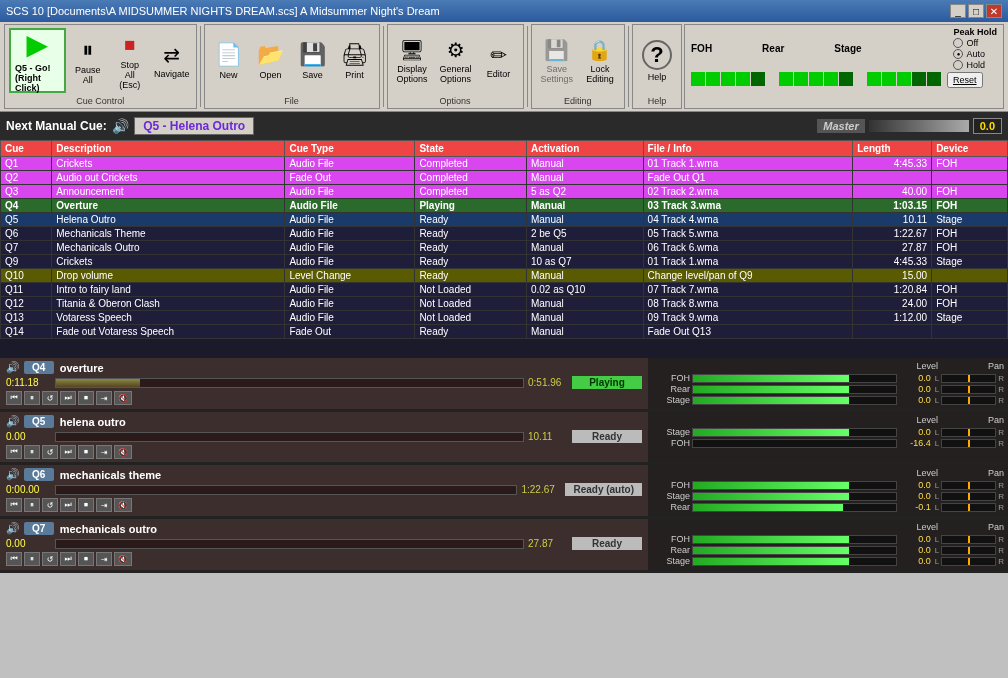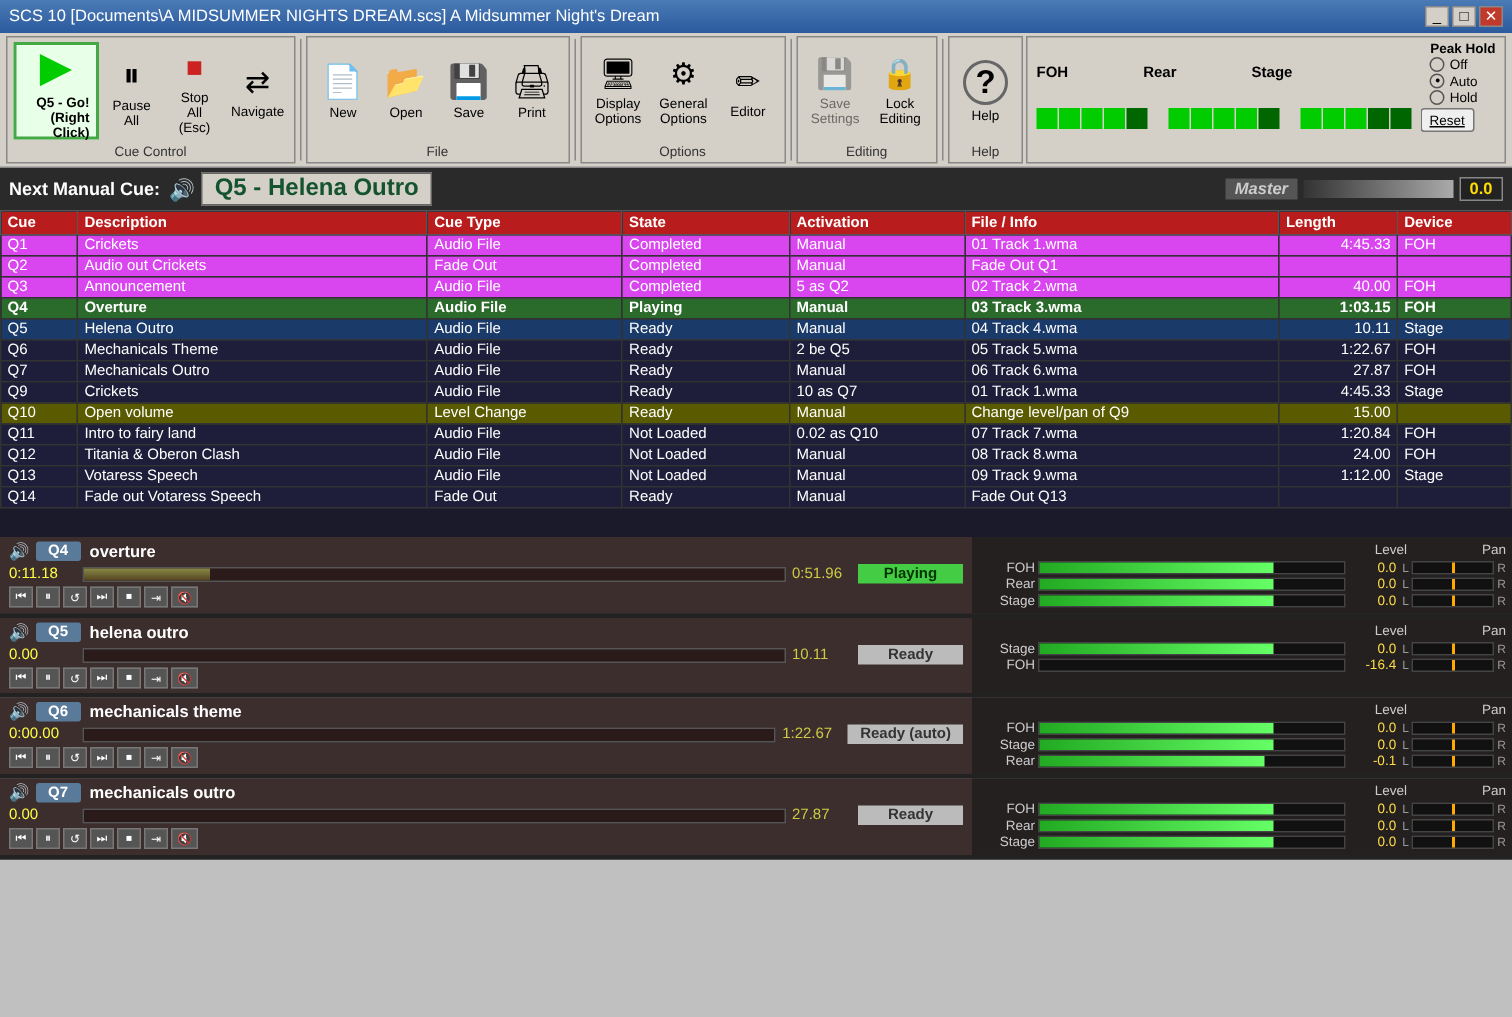--- a/index.html
+++ b/index.html
@@ -87,7 +87,7 @@
     <div class="toolbar-buttons">
       <div class="tb-btn go-btn">
         <div style="font-size:28px; color:#00cc00;">▶</div>
-        <div class="label" style="font-size:9px; font-weight:bold; text-align:right;">Q5 - Go!<br>(Right Click)</div>
+        <div class="label" style="font-size:9px; font-weight:bold; text-align:left;">Q5 - Go!<br>(Right Click)</div>
       </div>
       <div class="tb-btn">
         <div style="font-size:22px;">⏸</div>

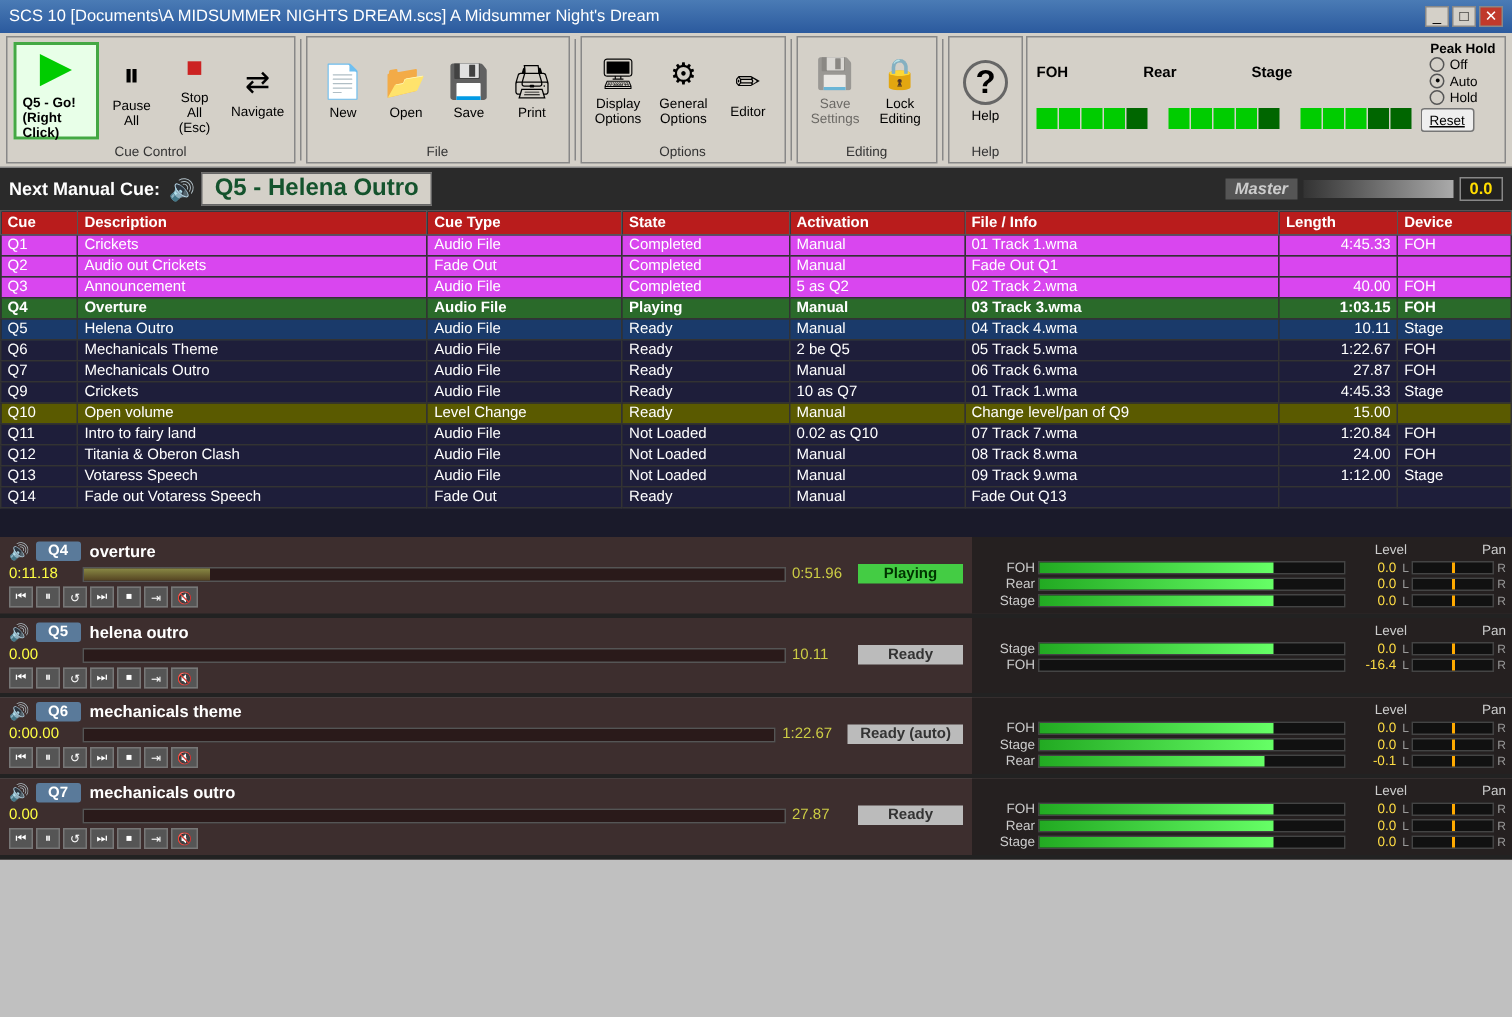--- a/index.html
+++ b/index.html
@@ -28,7 +28,7 @@
     .next-cue-bar { background: #2a2a2a; color: white; display: flex; align-items: center; padding: 2px 6px; height: 28px; font-size: 12px; font-weight: bold; }
     .next-cue-label { color: #ffffff; margin-right: 6px; }
     .next-cue-icon { color: white; margin-right: 4px; font-size: 14px; }
-    .next-cue-value { background: #d4d0c8; color: #14532d; padding: 1px 8px; font-size: 16px; font-weight: bold; border: 1px solid #666; }
+    .next-cue-value { background: #d4d0c8; color: #6d28d9; padding: 1px 8px; font-size: 12px; font-weight: bold; border: 1px solid #666; }
     .master-label { margin-left: auto; background: #555; padding: 1px 6px; font-size: 11px; }
 
     

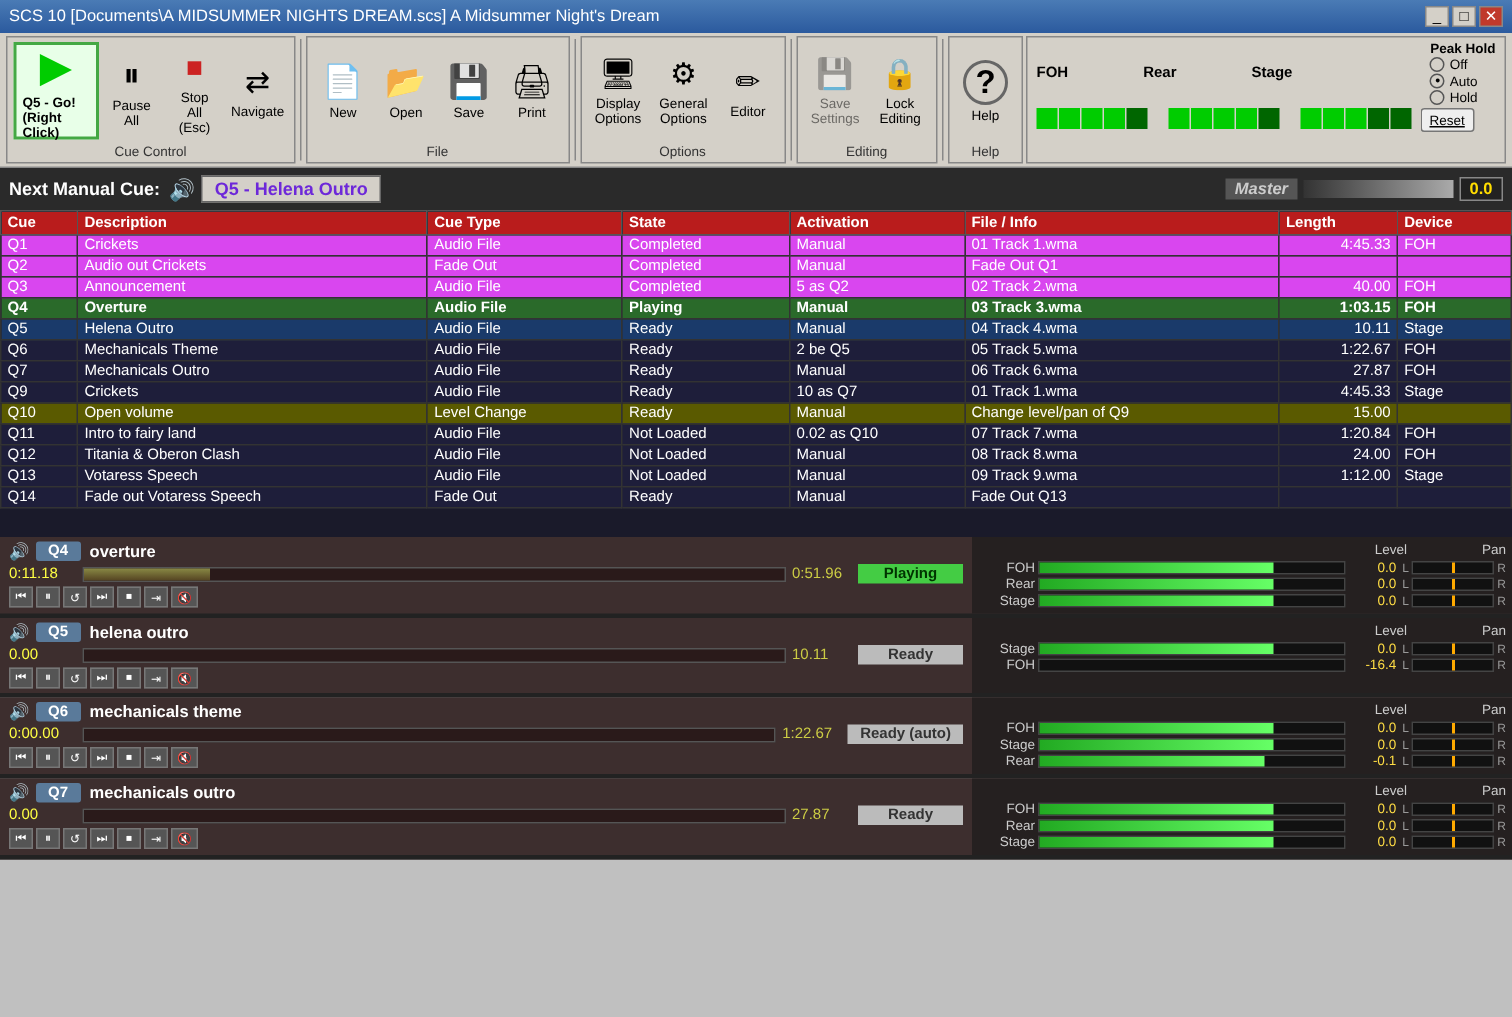--- a/index.html
+++ b/index.html
@@ -34,7 +34,7 @@
     
     .cue-table-container { background: #1a1a2a; overflow-y: auto; height: 218px; }
     .cue-table { width: 100%; border-collapse: collapse; }
-    .cue-table th { background: #b91c1c; color: #ffffff; padding: 2px 4px; text-align: left; font-size: 10px; border: 1px solid #555; position: sticky; top: 0; z-index: 1; margin-top: 27px; }
+    .cue-table th { background: #ef4444; color: #ffffff; padding: 2px 4px; text-align: left; font-size: 10px; border: 1px solid #555; position: sticky; top: 0; z-index: 1; margin-top: 27px; }
     .cue-table td { padding: 1px 4px; font-size: 10px; border: 1px solid #333; color: #ffffff; }
     .row-default { background: #1e1e3a; }
     .row-completed { background: #d946ef; color: #aaaaaa; }

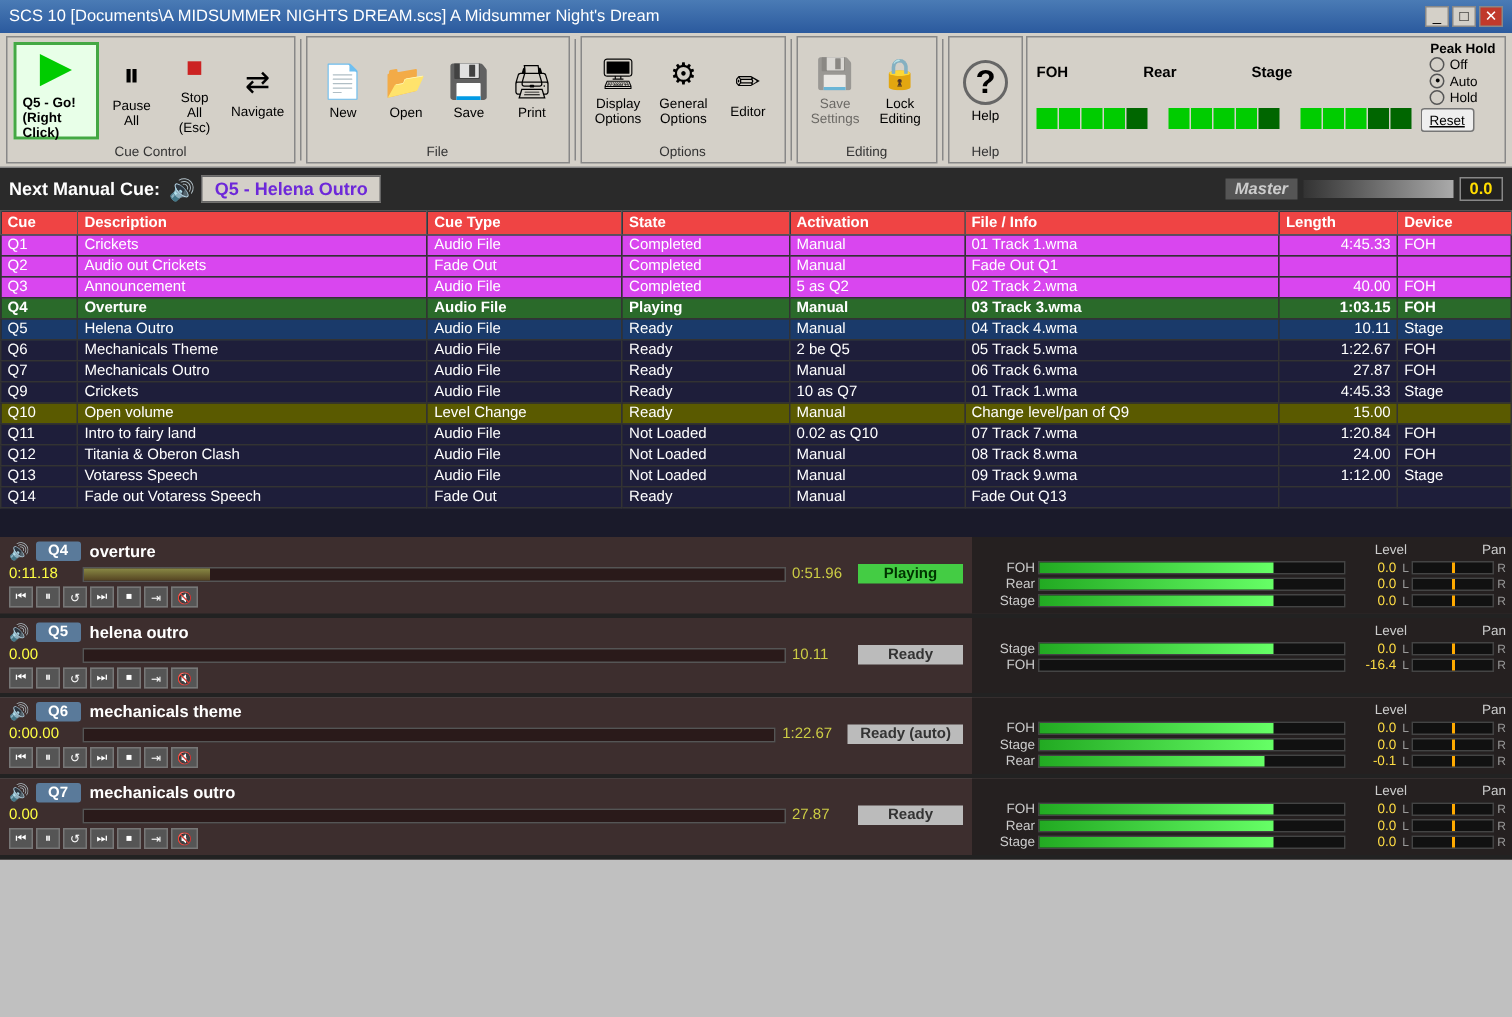--- a/index.html
+++ b/index.html
@@ -332,7 +332,7 @@
   </tr>
         <tr class="row-yellow">
     <td>Q10</td>
-    <td>Open volume</td>
+    <td>Drop volume</td>
     <td>Level Change</td>
     <td class="state-ready">Ready</td>
     <td>Manual</td>

